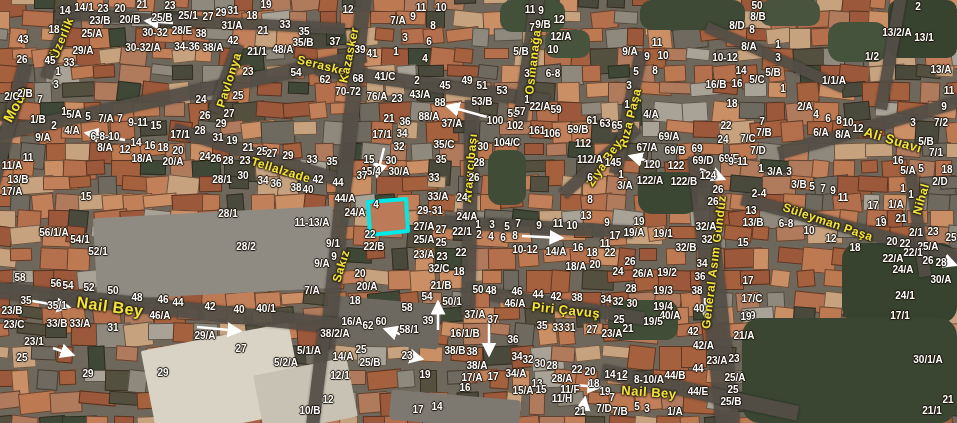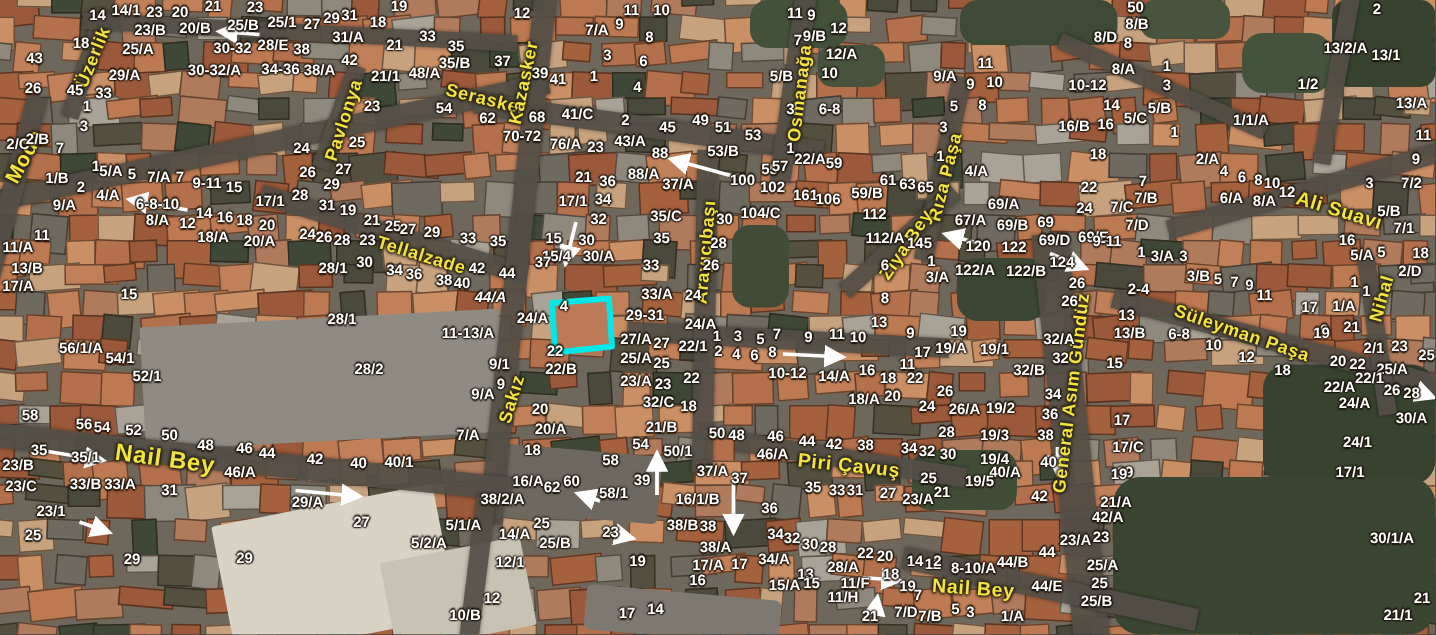--- a/index.html
+++ b/index.html
@@ -1167,7 +1167,7 @@
       <div class="plabel" style="left: 362px; top: 176px;">37</div>
       <div class="plabel" style="left: 318px; top: 180px;">42</div>
       <div class="plabel" style="left: 338px; top: 183px;">44</div>
-      <div class="plabel" style="left: 327px; top: 199px; font-style: italic;">44/A</div>
+      <div class="plabel" style="left: 345px; top: 199px;">44/A</div>
       <div class="plabel" style="left: 441px; top: 160px;">35</div>
       <div class="plabel" style="left: 479px; top: 163px;">28</div>
       <div class="plabel" style="left: 590px; top: 160px;">112/A</div>

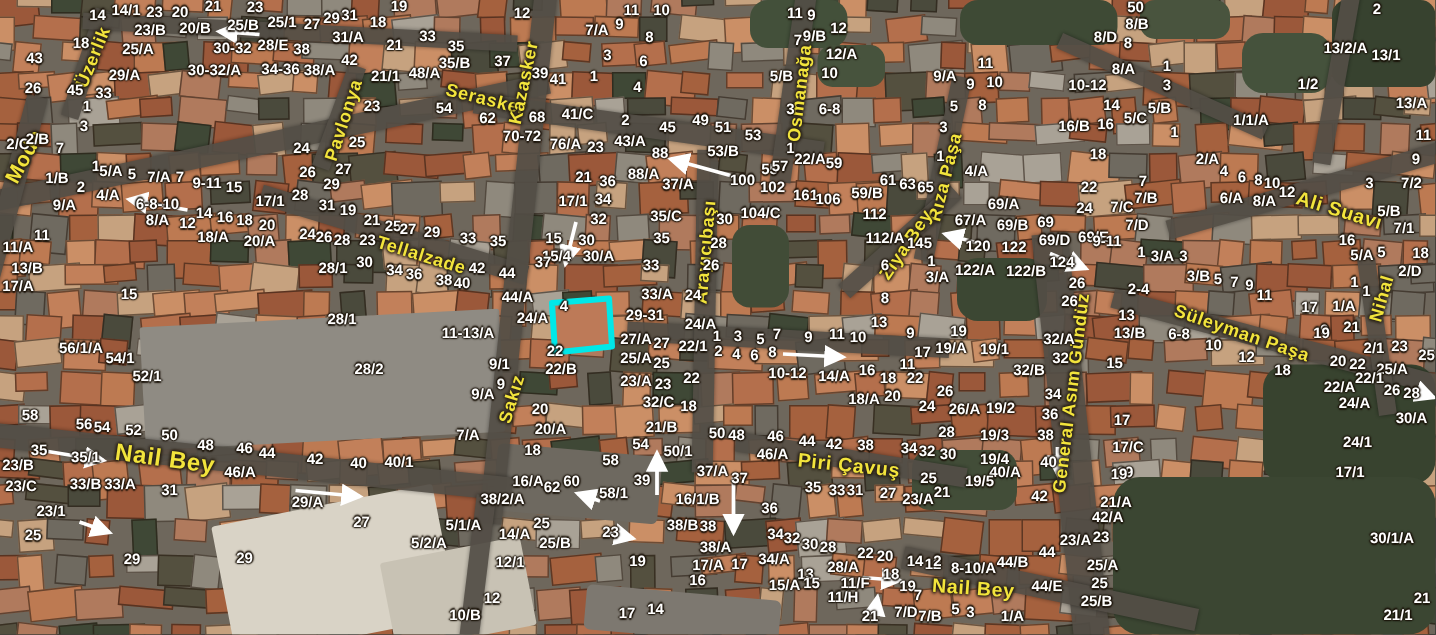--- a/index.html
+++ b/index.html
@@ -1426,7 +1426,7 @@
       <div class="plabel" style="left: 628px; top: 329px;">21</div>
       <div class="plabel" style="left: 693px; top: 332px;">42</div>
       <div class="plabel" style="left: 744px; top: 336px;">21/A</div>
-      <div class="plabel" style="left: 732px; top: 346px; padding-left: 13px;">42/A</div>
+      <div class="plabel" style="left: 697px; top: 346px; padding-left: 13px;">42/A</div>
       <div class="plabel" style="left: 717px; top: 361px;">23/A</div>
       <div class="plabel" style="left: 734px; top: 359px;">23</div>
       <div class="plabel" style="left: 928px; top: 360px;">30/1/A</div>

